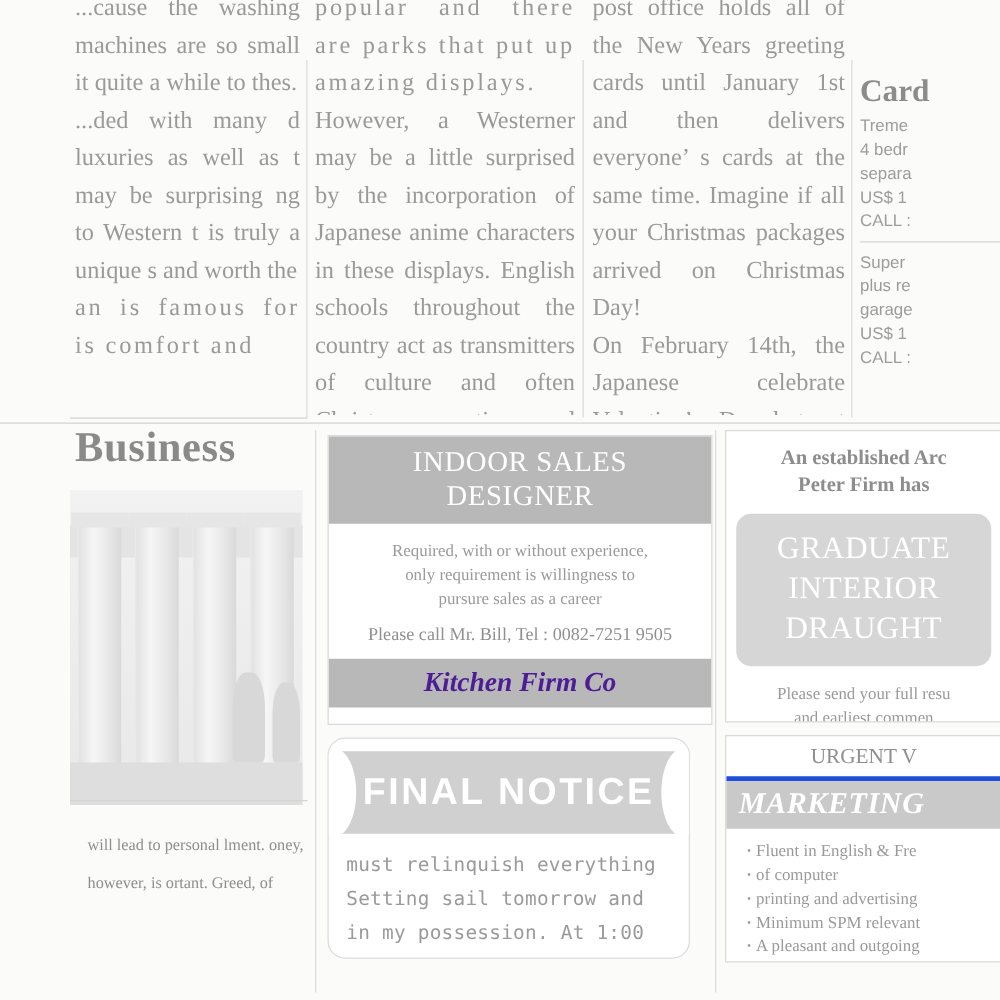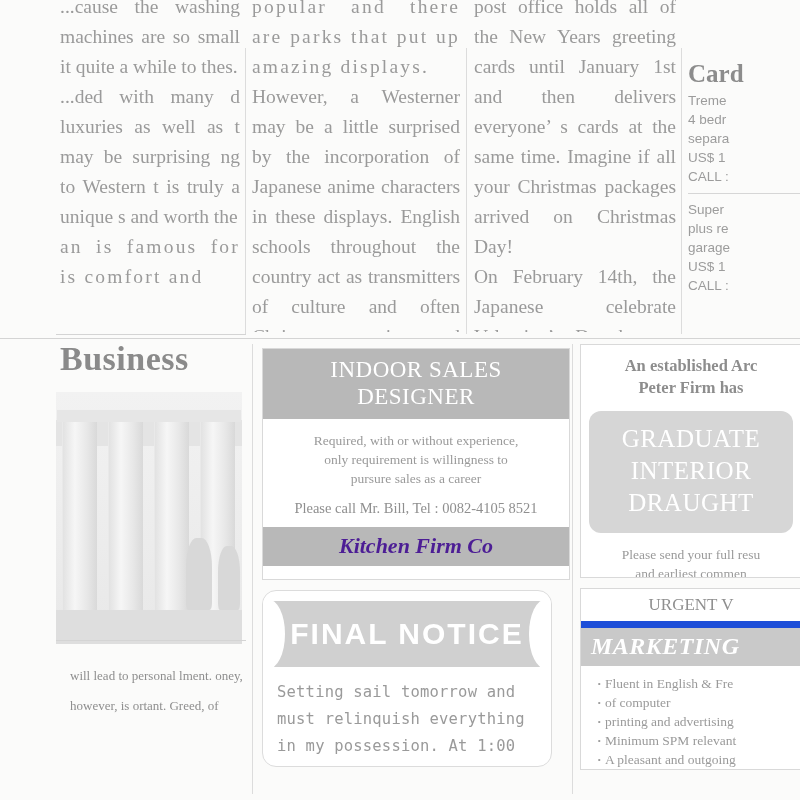--- a/index.html
+++ b/index.html
@@ -426,7 +426,7 @@
       <div>only requirement is willingness to</div>
       <div>pursure sales as a career</div>
     </div>
-    <div class="tel">Please call Mr. Bill, Tel : 0082-4105 8521</div>
+    <div class="tel">Please call Mr. Bill, Tel : 0082-7251 9505</div>
     <div class="firm">Kitchen Firm Co</div>
     <div class="foot">
       <div>for an appointment</div>

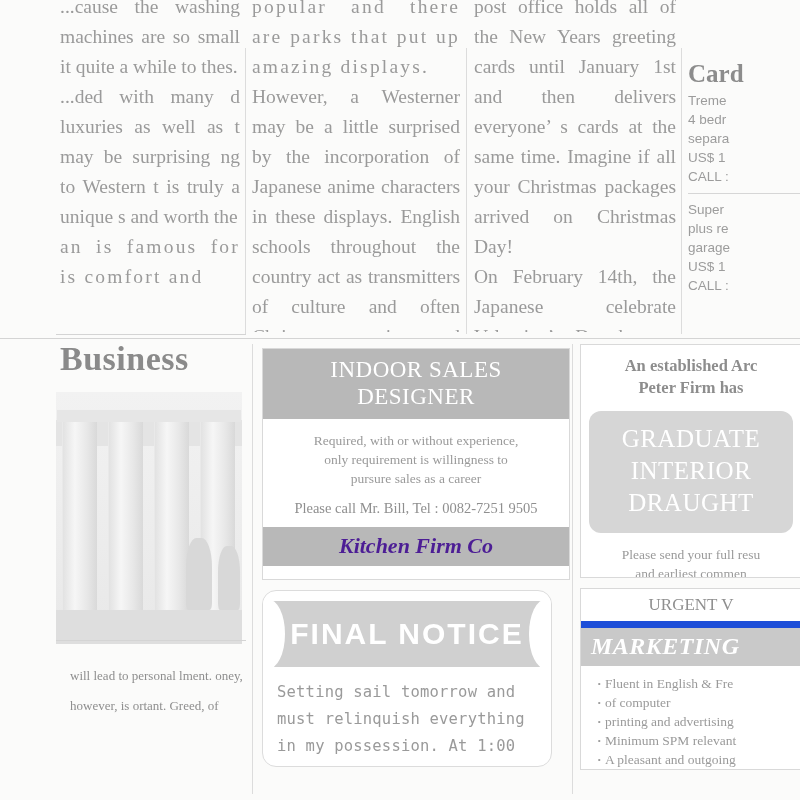--- a/index.html
+++ b/index.html
@@ -320,7 +320,7 @@
     font-size: 17px;
     color: #8f8f8f;
     padding: 6px 0 6px 0;
-    border-bottom: 7px solid #1d4ed8;
+    border-bottom: 4px solid #1d4ed8;
   }
   #ad-urgent .mk {
     background: #c9c9c9;

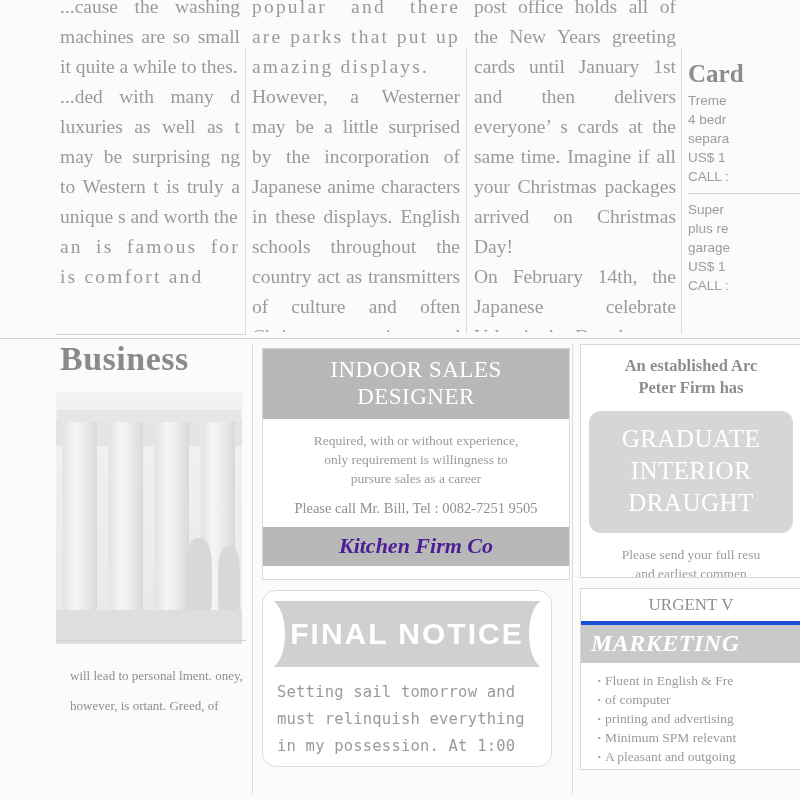--- a/index.html
+++ b/index.html
@@ -439,8 +439,8 @@
       <span>FINAL NOTICE</span>
     </div>
     <div class="ftext">
+      <div class="nowrap">must relinquish everything</div>
       <div class="nowrap">Setting sail tomorrow and</div>
-      <div class="nowrap">must relinquish everything</div>
       <div class="nowrap">in my possession.  At 1:00</div>
     </div>
   </div>

